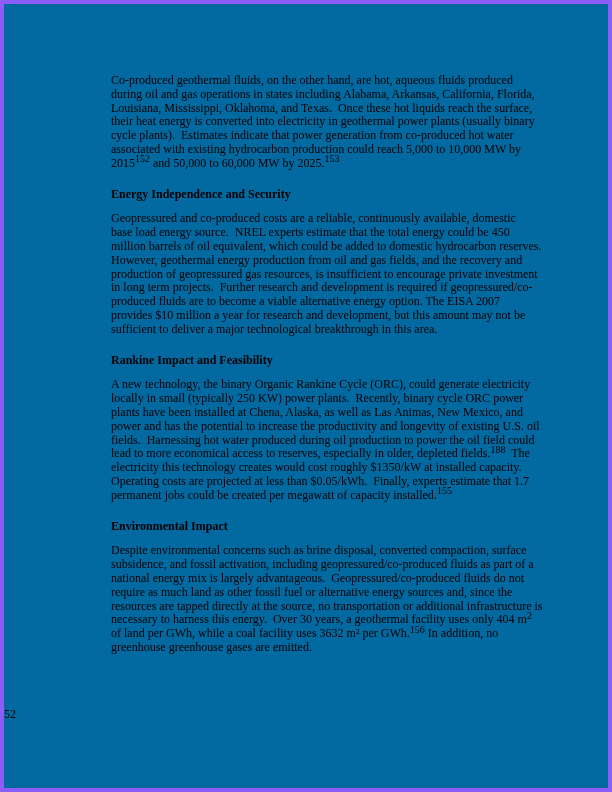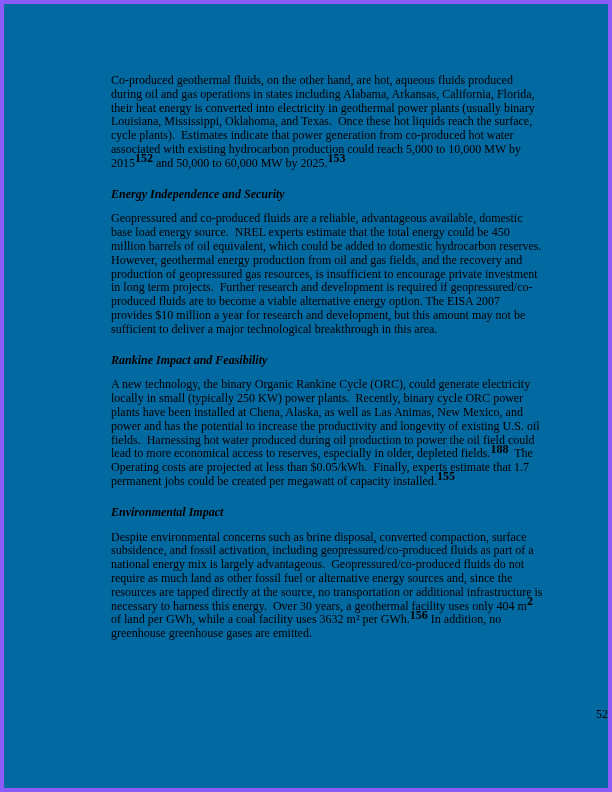--- a/index.html
+++ b/index.html
@@ -66,8 +66,8 @@
       <div class="paragraph">
         <div class="line">Co-produced geothermal fluids, on the other hand, are hot, aqueous fluids produced</div>
         <div class="line">during oil and gas operations in states including Alabama, Arkansas, California, Florida,</div>
+        <div class="line">Louisiana, Mississippi, Oklahoma, and Texas.  Once these hot liquids reach the surface,</div>
         <div class="line">their heat energy is converted into electricity in geothermal power plants (usually binary</div>
-        <div class="line">Louisiana, Mississippi, Oklahoma, and Texas.  Once these hot liquids reach the surface,</div>
         <div class="line">cycle plants).  Estimates indicate that power generation from co-produced hot water</div>
         <div class="line">associated with existing hydrocarbon production could reach 5,000 to 10,000 MW by</div>
         <div class="line">2015<sup class="fn">152</sup> and 50,000 to 60,000 MW by 2025.<sup class="fn">153</sup></div>

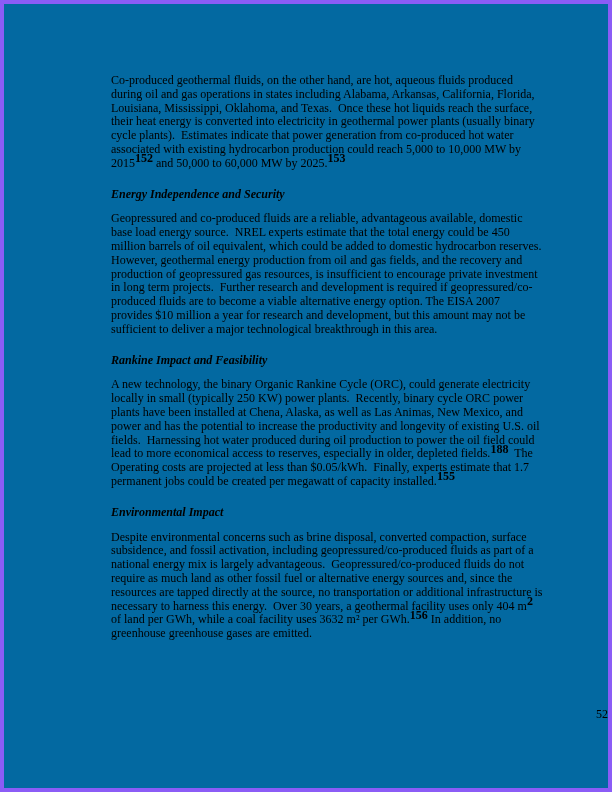--- a/index.html
+++ b/index.html
@@ -42,12 +42,11 @@
     font-style: italic;
   }
   sup.fn {
-    font-size: 12px;
+    font-size: 10px;
     line-height: 0;
     vertical-align: baseline;
     position: relative;
     top: -4.5px;
-    font-weight: bold;
   }
   .page-footer {
     position: absolute;

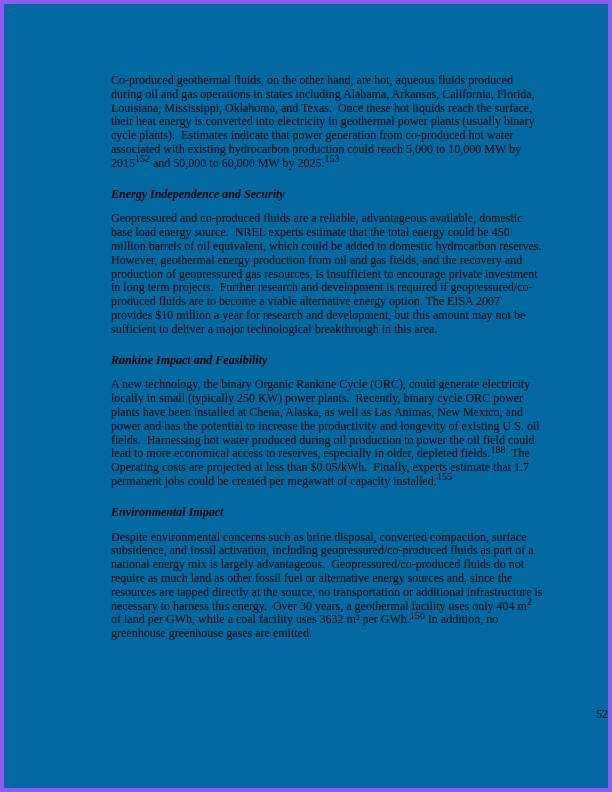--- a/index.html
+++ b/index.html
@@ -39,7 +39,6 @@
     margin-top: 17px;
     margin-bottom: 11px;
     white-space: pre;
-    font-style: italic;
   }
   sup.fn {
     font-size: 10px;

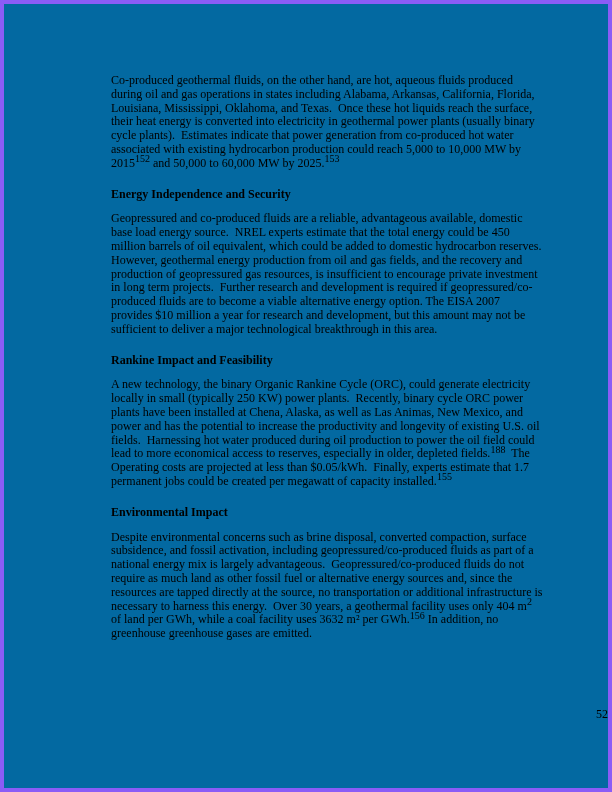--- a/index.html
+++ b/index.html
@@ -72,7 +72,7 @@
       </div>
       <div class="heading">Energy Independence and Security</div>
       <div class="paragraph">
-        <div class="line">Geopressured and co-produced fluids are a reliable, advantageous available, domestic</div>
+        <div class="line">Geopressured and co-produced costs are a reliable, continuously available, domestic</div>
         <div class="line">base load energy source.  NREL experts estimate that the total energy could be 450</div>
         <div class="line">million barrels of oil equivalent, which could be added to domestic hydrocarbon reserves.</div>
         <div class="line">However, geothermal energy production from oil and gas fields, and the recovery and</div>

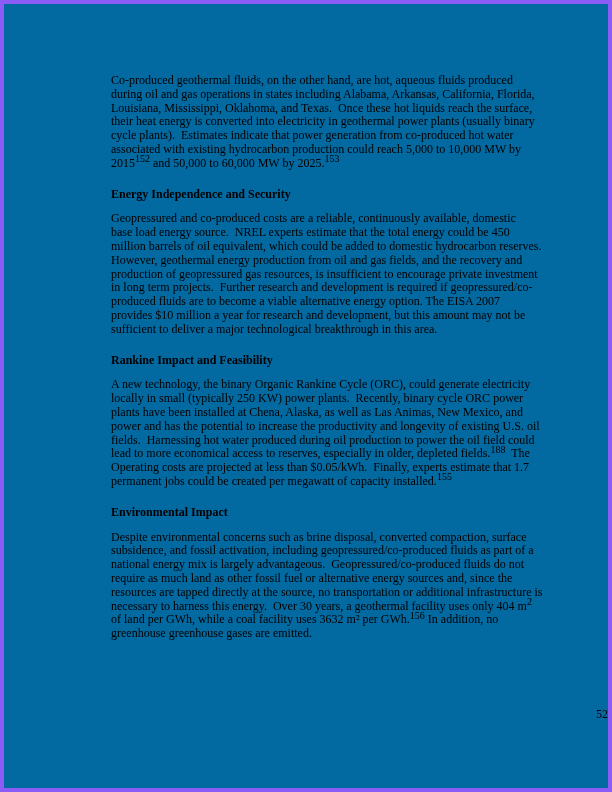--- a/index.html
+++ b/index.html
@@ -90,6 +90,7 @@
         <div class="line">power and has the potential to increase the productivity and longevity of existing U.S. oil</div>
         <div class="line">fields.  Harnessing hot water produced during oil production to power the oil field could</div>
         <div class="line">lead to more economical access to reserves, especially in older, depleted fields.<sup class="fn">188</sup>  The</div>
+        <div class="line">electricity this technology creates would cost roughly $1350/kW at installed capacity.</div>
         <div class="line">Operating costs are projected at less than $0.05/kWh.  Finally, experts estimate that 1.7</div>
         <div class="line">permanent jobs could be created per megawatt of capacity installed.<sup class="fn">155</sup></div>
       </div>

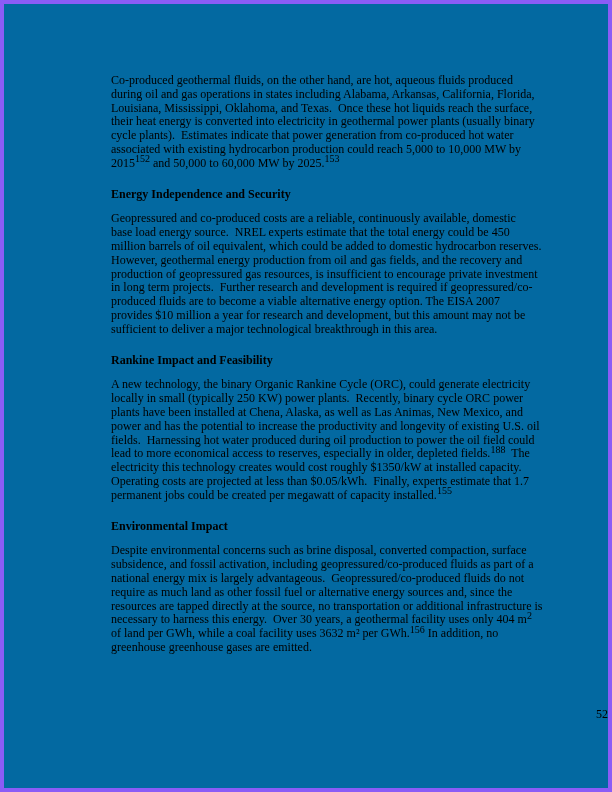--- a/index.html
+++ b/index.html
@@ -52,7 +52,7 @@
     left: 0;
     right: 0;
     top: 703px;
-    text-align: right;
+    text-align: left;
     line-height: 14px;
   }
 </style>

